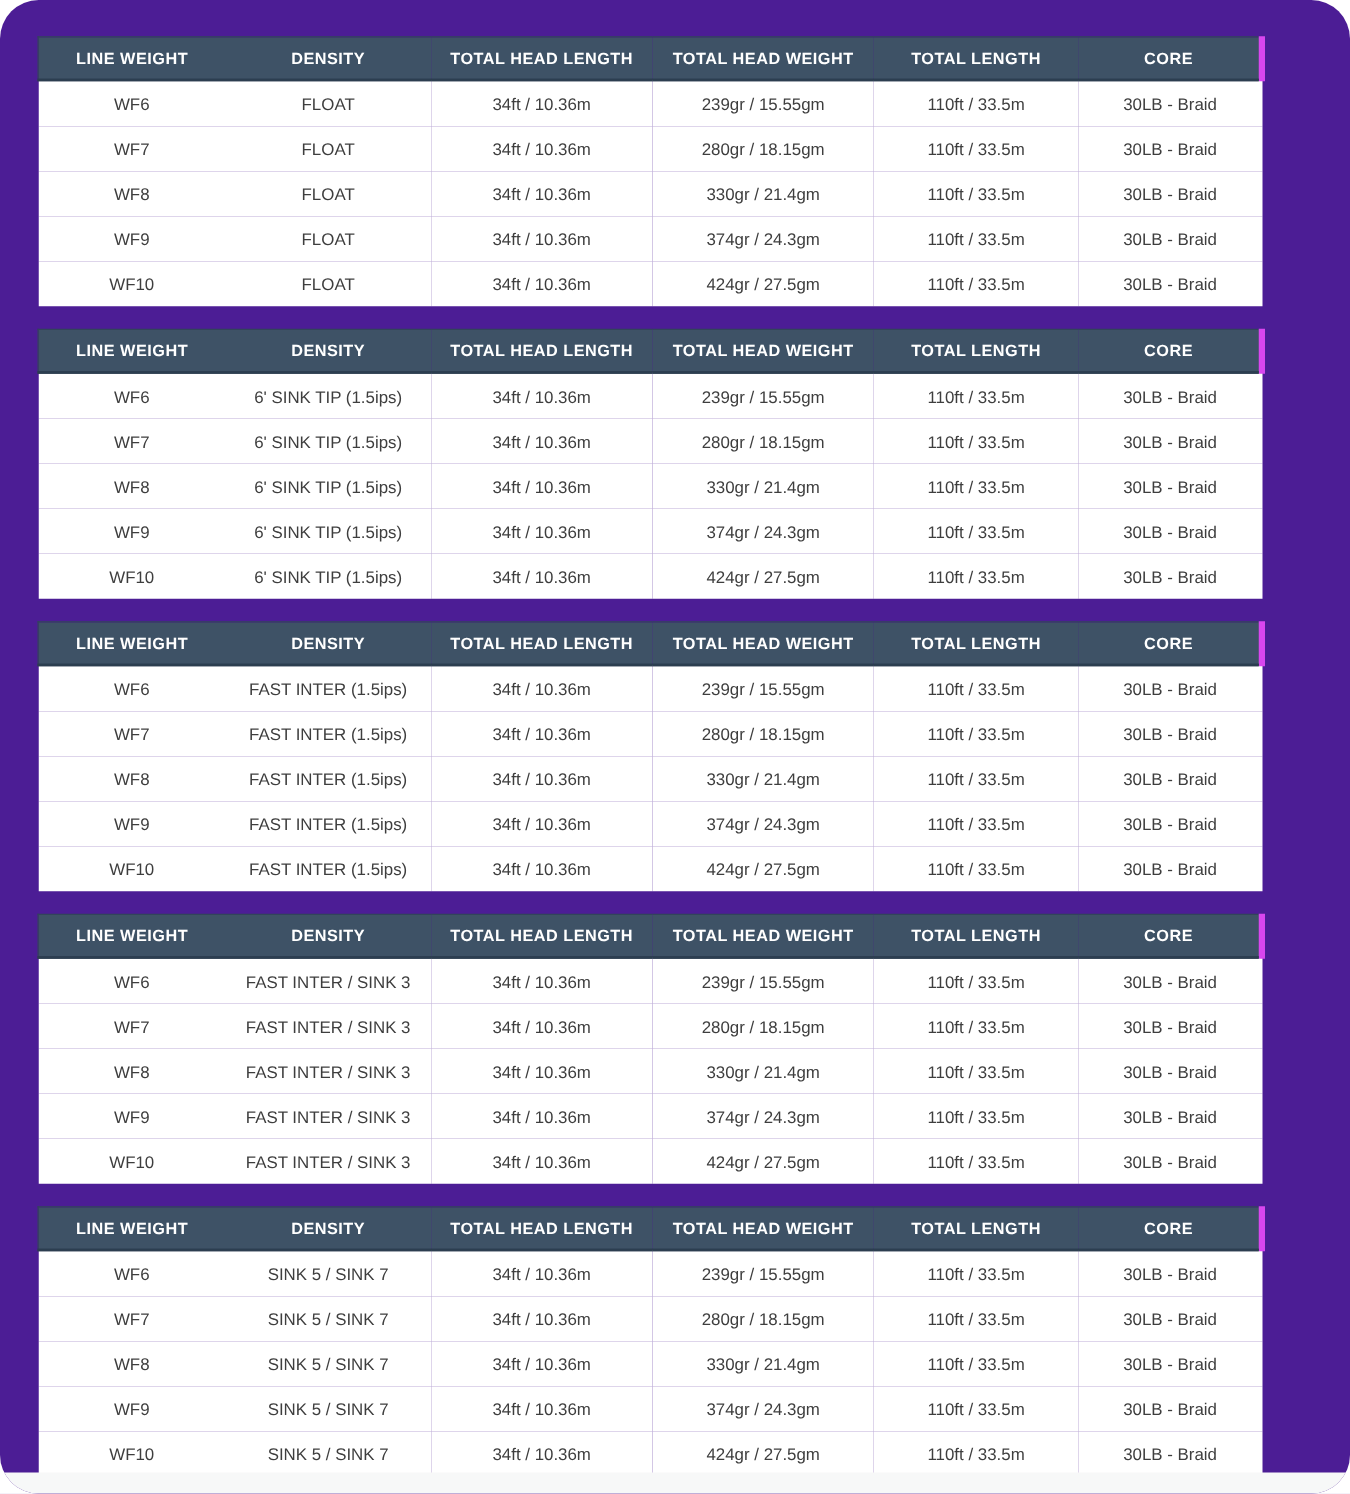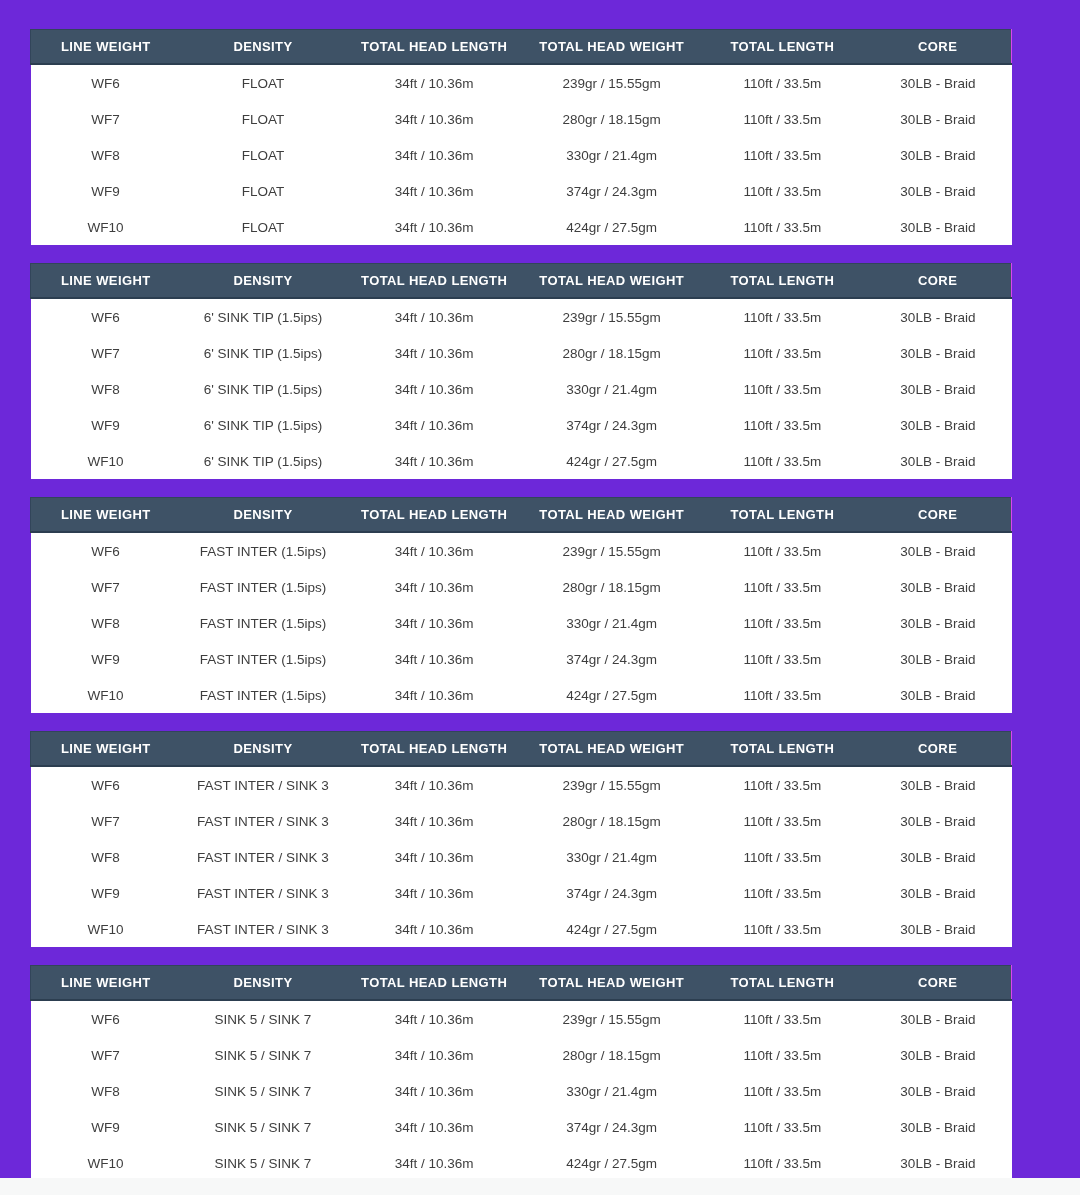--- a/index.html
+++ b/index.html
@@ -12,8 +12,9 @@
     position: relative;
     width: 1080px;
     height: 1195px;
-    background: #6d28d9;
+    background: #4c1d95;
     overflow: hidden;
+    border-radius: 31px;
   }
   .tables-wrap {
     position: absolute;

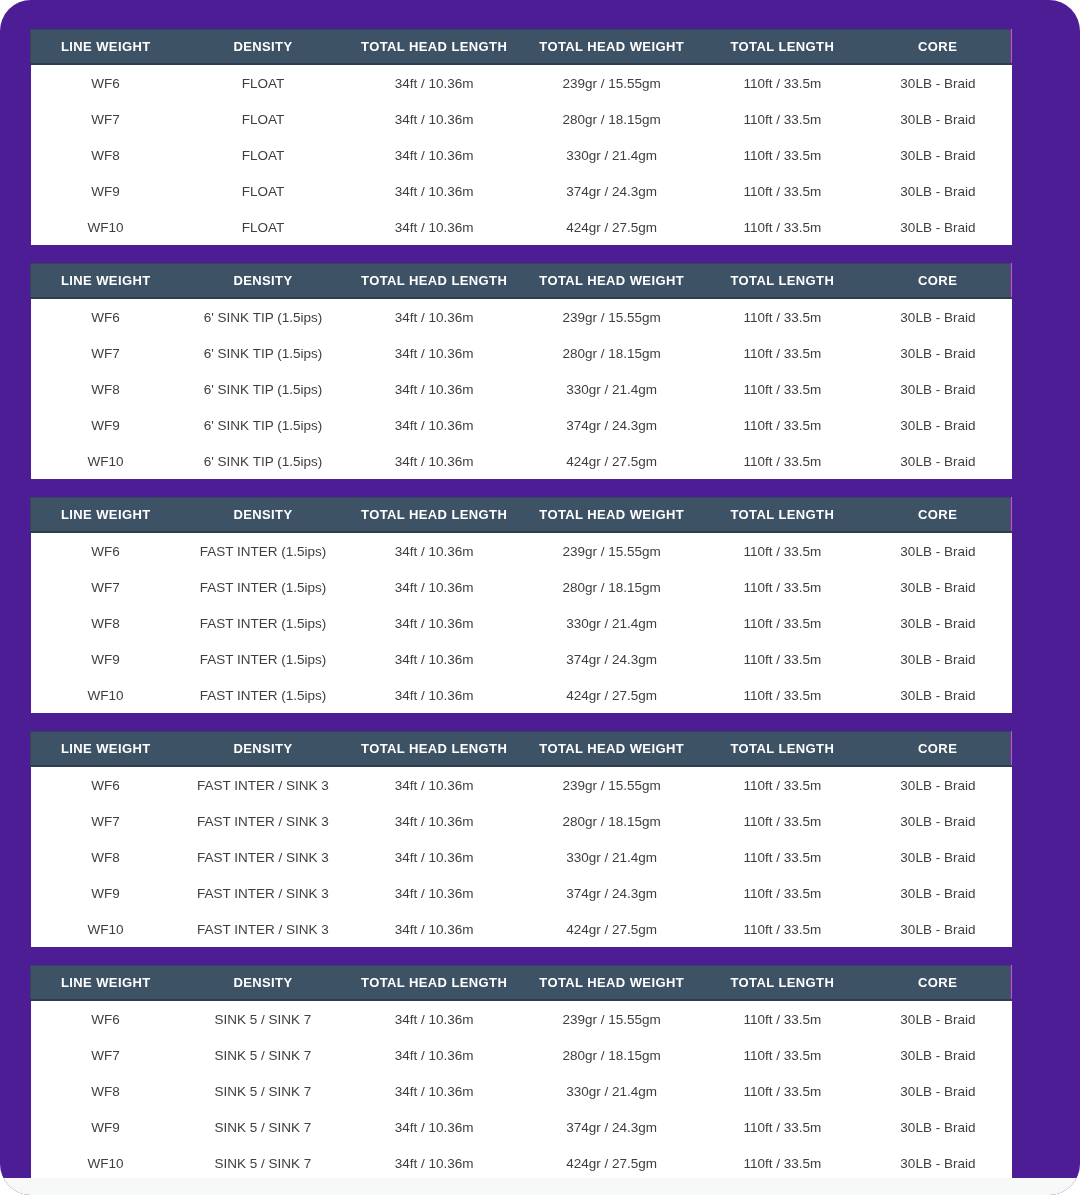--- a/index.html
+++ b/index.html
@@ -49,7 +49,7 @@
     border-bottom: 2px solid #2c3e50;
   }
   table.spec-table thead th:first-child { border-left: 1px solid #32455a; }
-  table.spec-table thead th:last-child  { border-right: 1px solid #d946ef; text-align: center; }
+  table.spec-table thead th:last-child  { border-right: 5px solid #d946ef; text-align: center; }
   table.spec-table tbody td {
     height: 36px;
     padding: 0;

